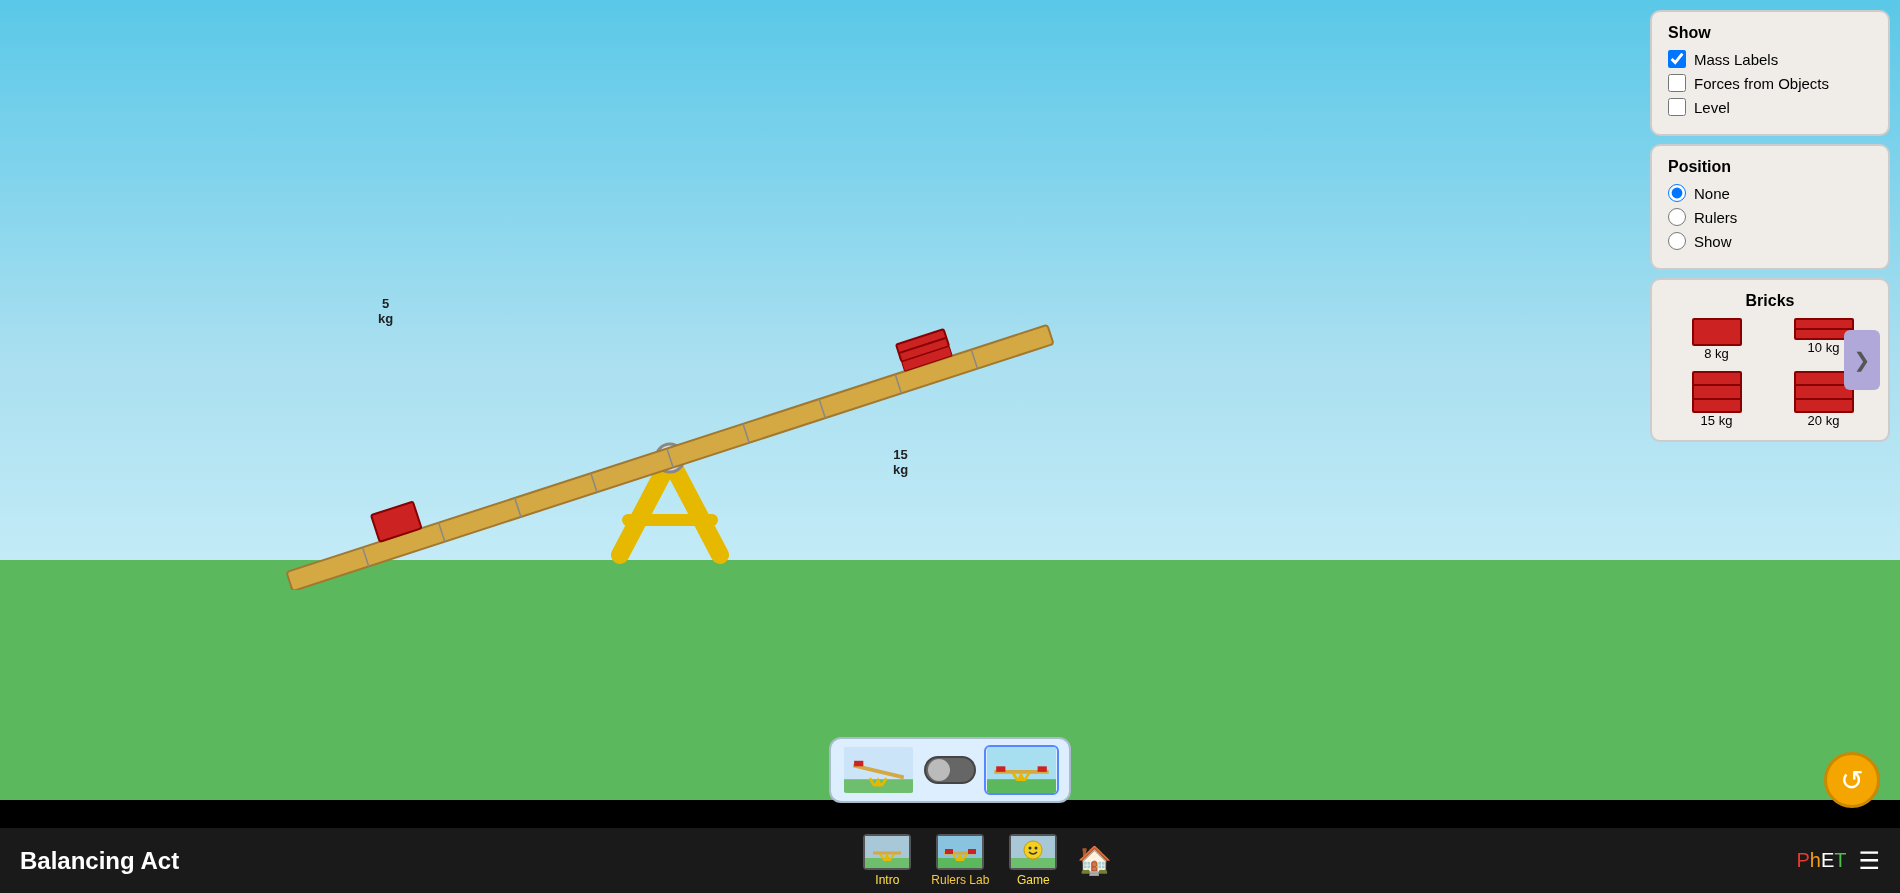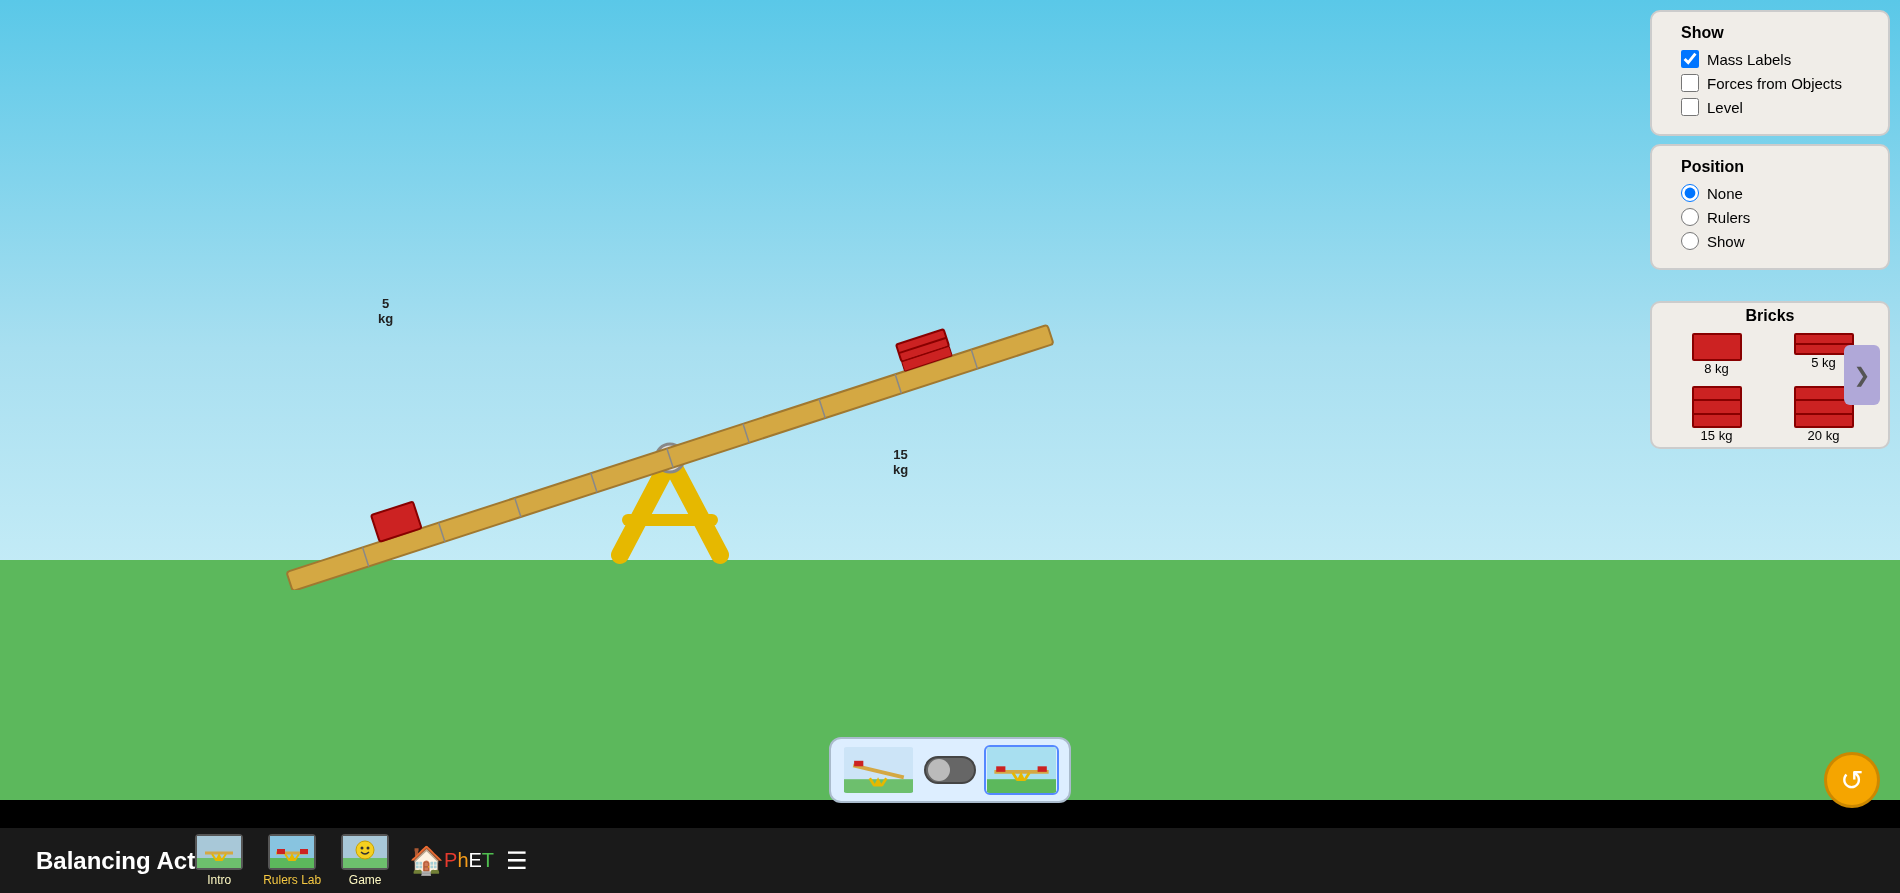--- a/index.html
+++ b/index.html
@@ -117,7 +117,7 @@
       background: #f0ede8;
       border: 2px solid #ccc;
       border-radius: 10px;
-      padding: 12px 29px;
+      padding: 12px 16px;
       min-width: 240px;
     }
 

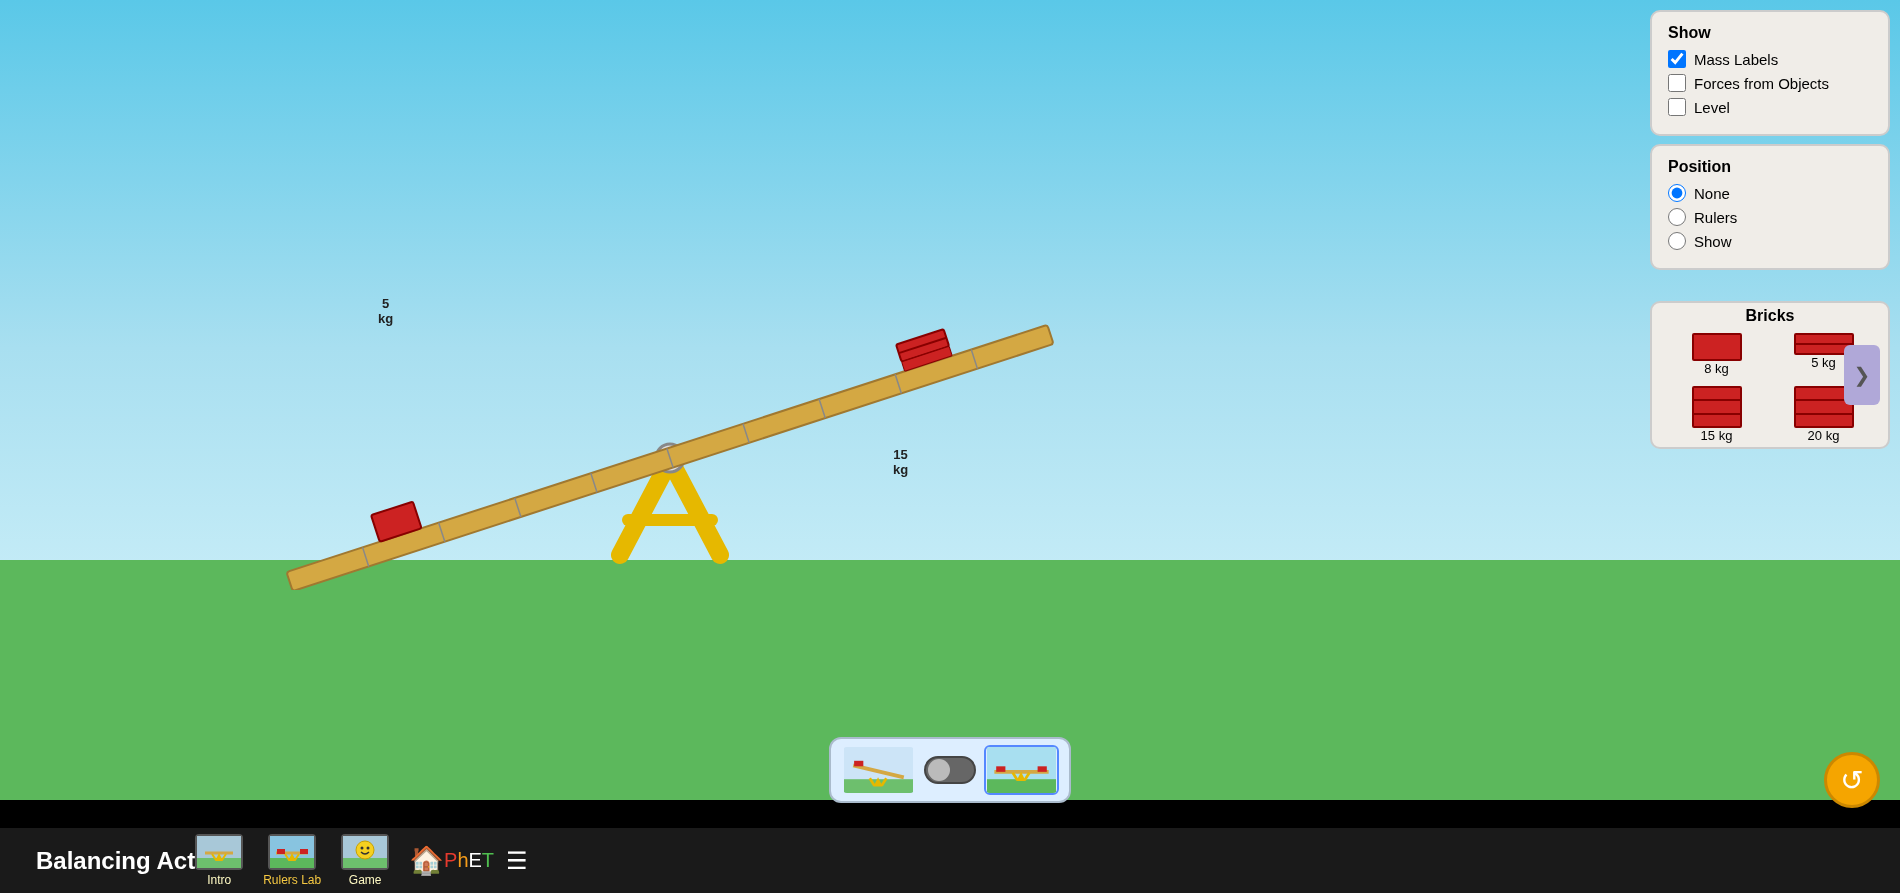--- a/index.html
+++ b/index.html
@@ -160,10 +160,9 @@
       background: #f0ede8;
       border: 2px solid #ccc;
       border-radius: 10px;
-      padding: 4px 16px;
+      padding: 12px 16px;
       min-width: 240px;
       position: relative;
-      margin-top: 23px;
     }
 
     #bricks-panel .panel-title {

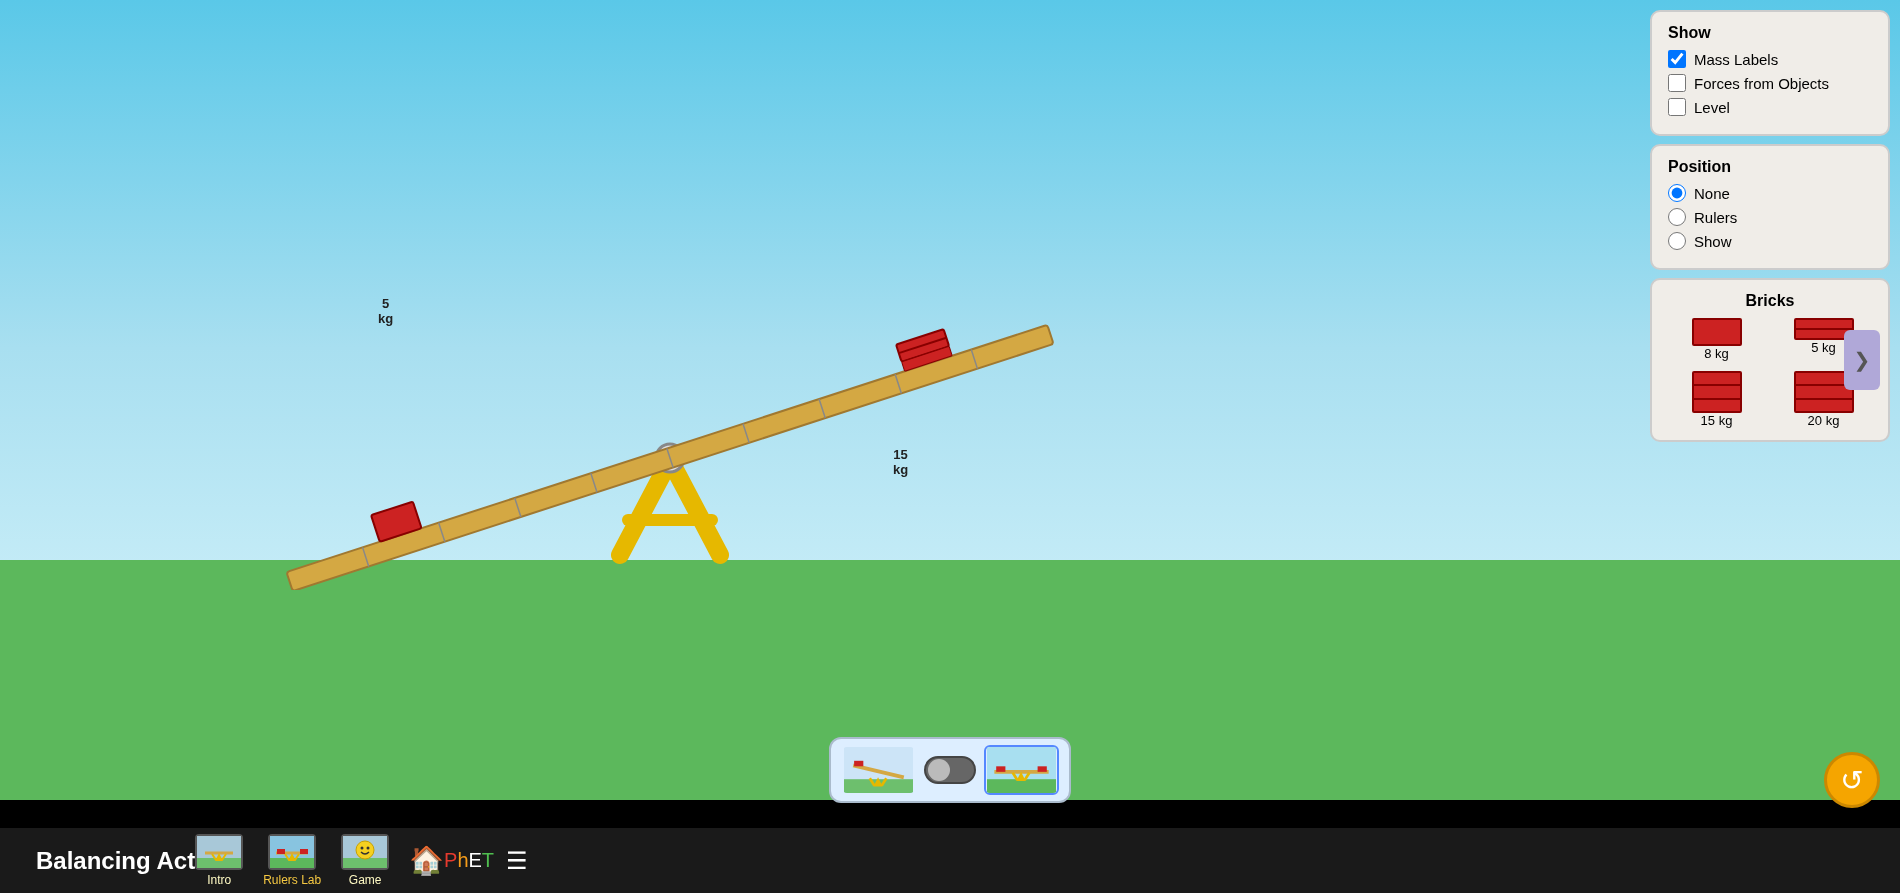--- a/index.html
+++ b/index.html
@@ -439,7 +439,7 @@
 
         <div class="brick-item">
           <div class="brick-10kg"></div>
-          <span>5 kg</span>
+          <span>10 kg</span>
         </div>
 
         <div class="brick-item">

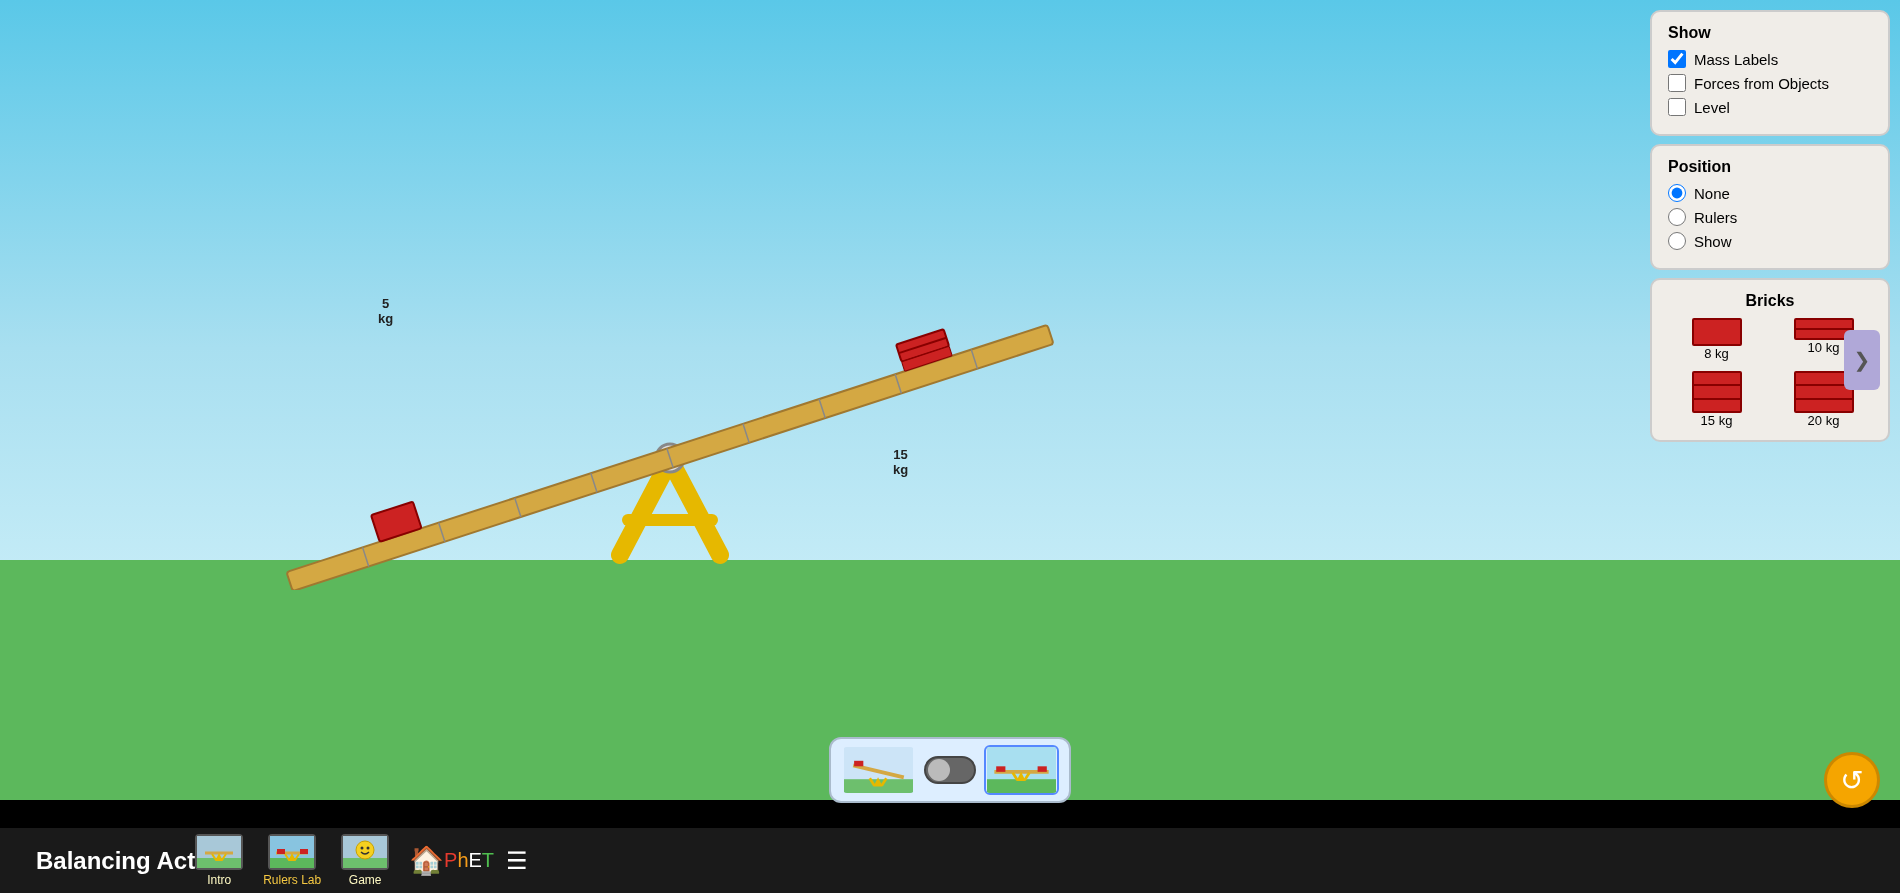--- a/index.html
+++ b/index.html
@@ -38,7 +38,8 @@
       background: #1a1a1a;
       display: flex;
       align-items: center;
-      padding: 0 36px;
+      justify-content: space-between;
+      padding: 0 20px;
       z-index: 10;
     }
 

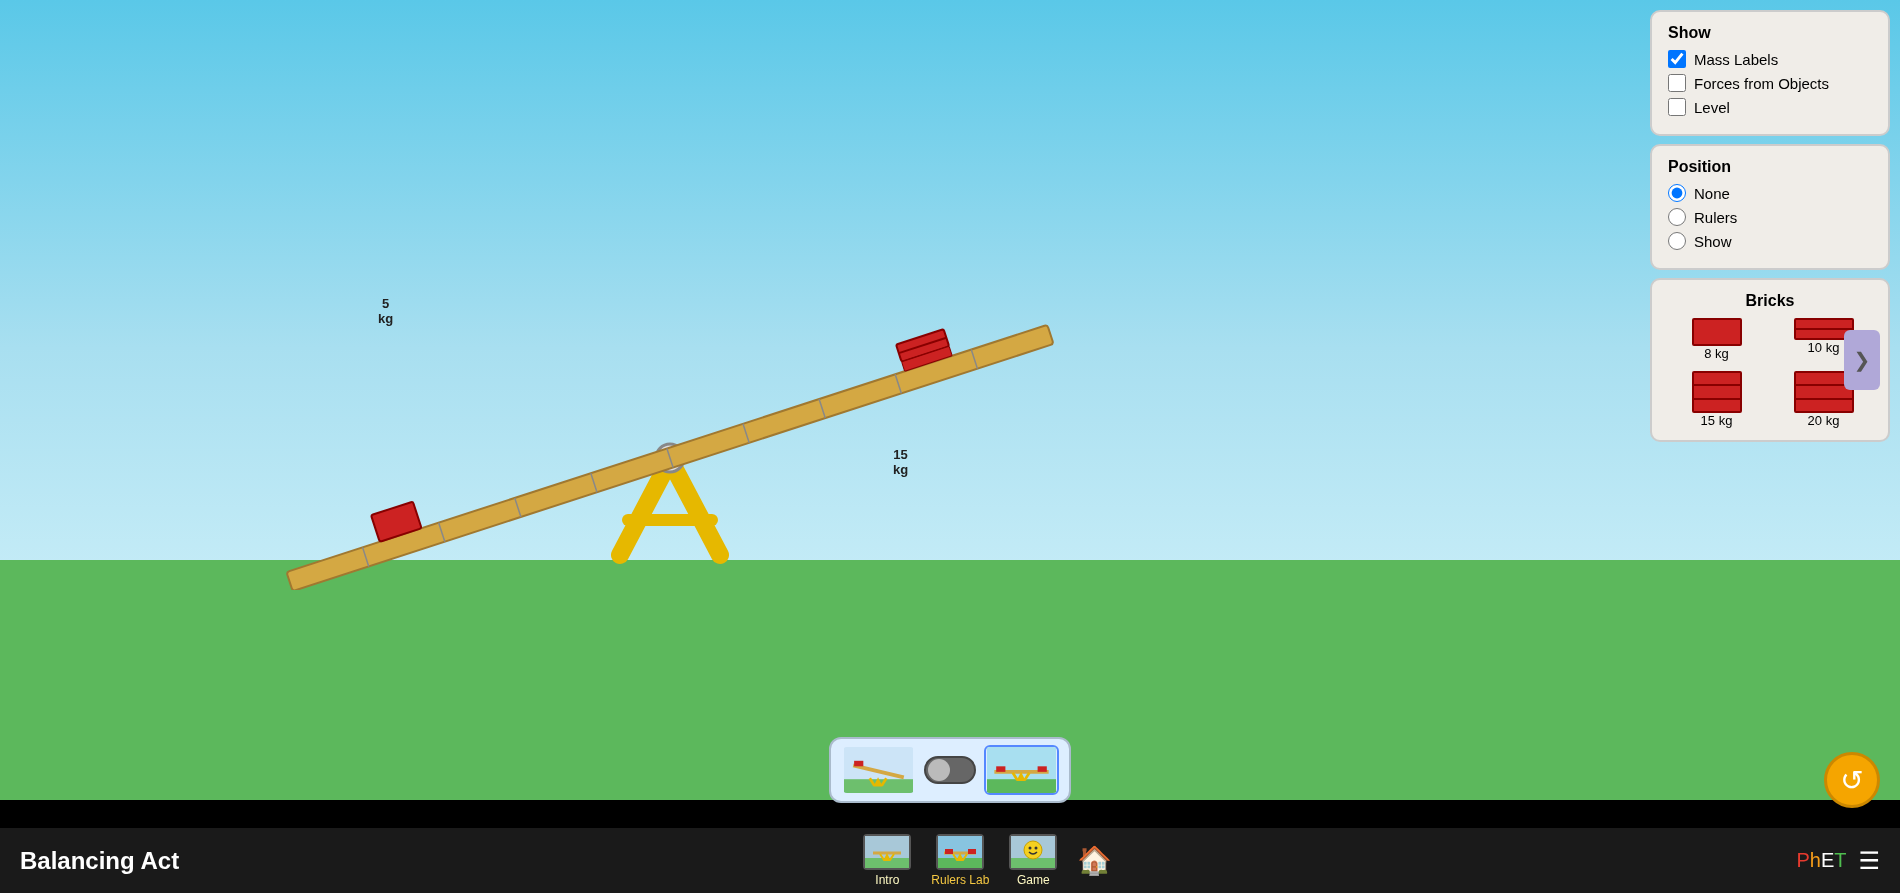--- a/index.html
+++ b/index.html
@@ -60,7 +60,7 @@
       flex-direction: column;
       align-items: center;
       cursor: pointer;
-      color: #fef9c3;
+      color: #fde047;
       font-size: 12px;
     }
 

